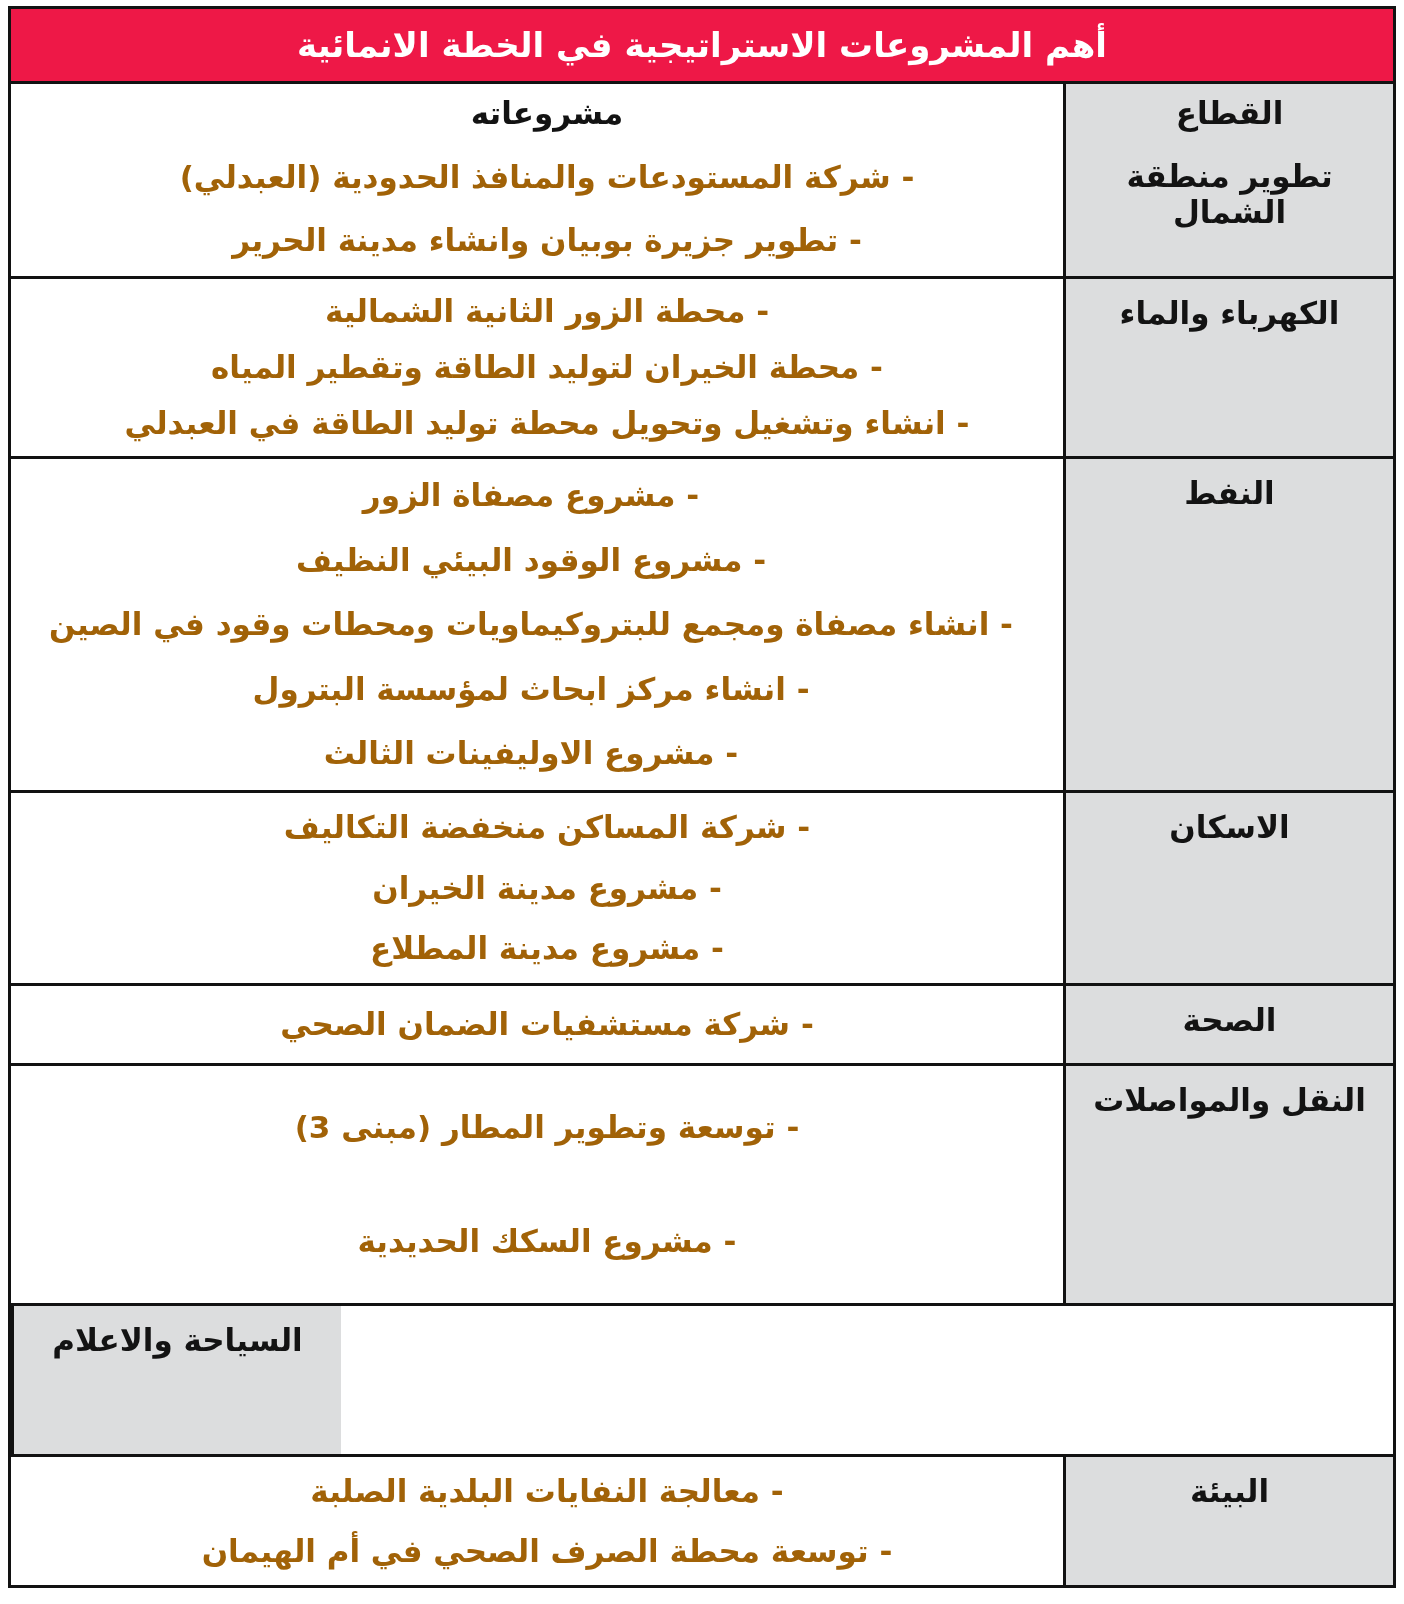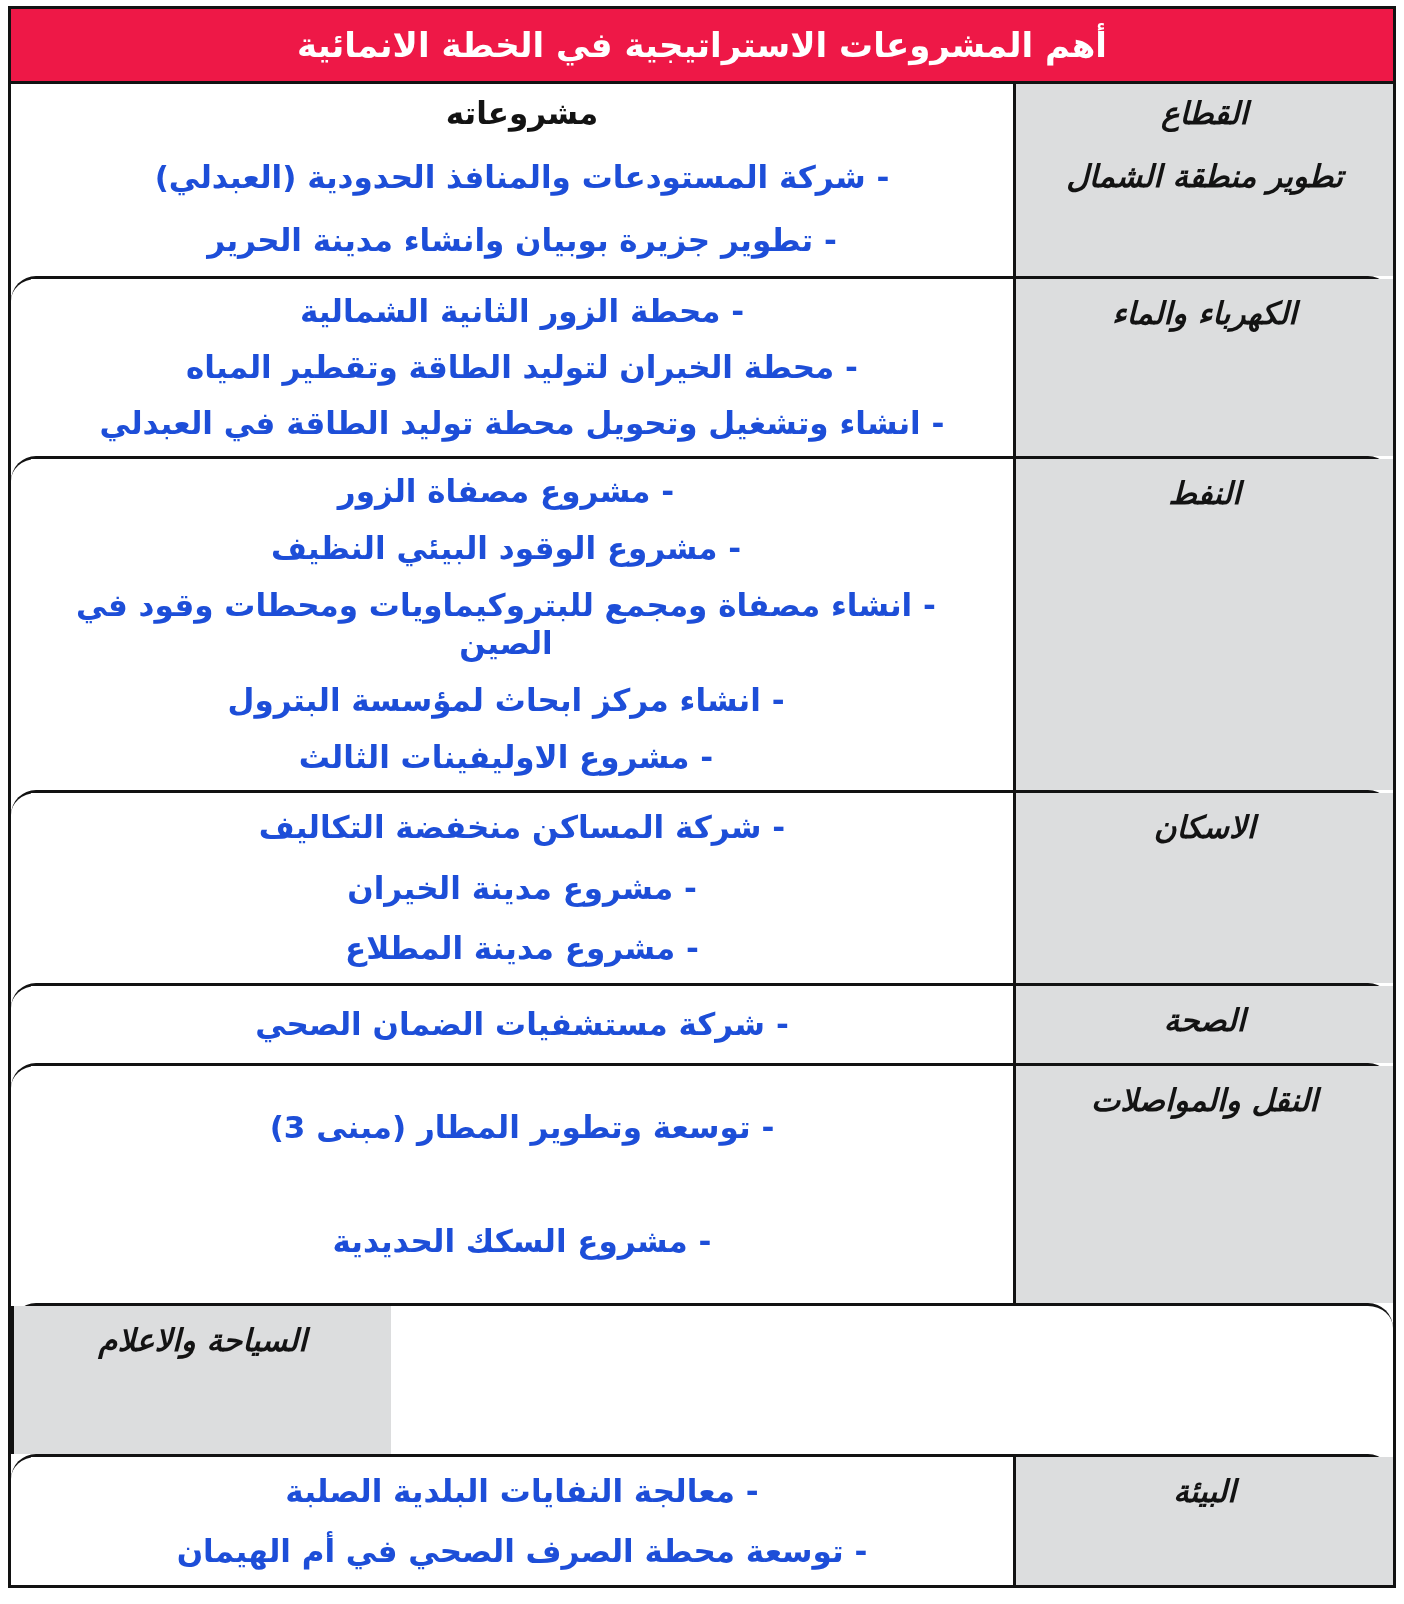--- a/index.html
+++ b/index.html
@@ -51,7 +51,7 @@
     margin-left: 20px;
   }
   .sector-cell {
-    width: 380px;
+    width: 330px;
     border-left: 3px solid #121212;
     background: var(--sector-bg, #DCDDDE);
     direction: rtl;
@@ -61,7 +61,6 @@
     color: #131313;
     padding-top: 16px;
     box-sizing: border-box;
-    font-style: italic;
   }
   .header-row .projects-cell {
     justify-content: center;

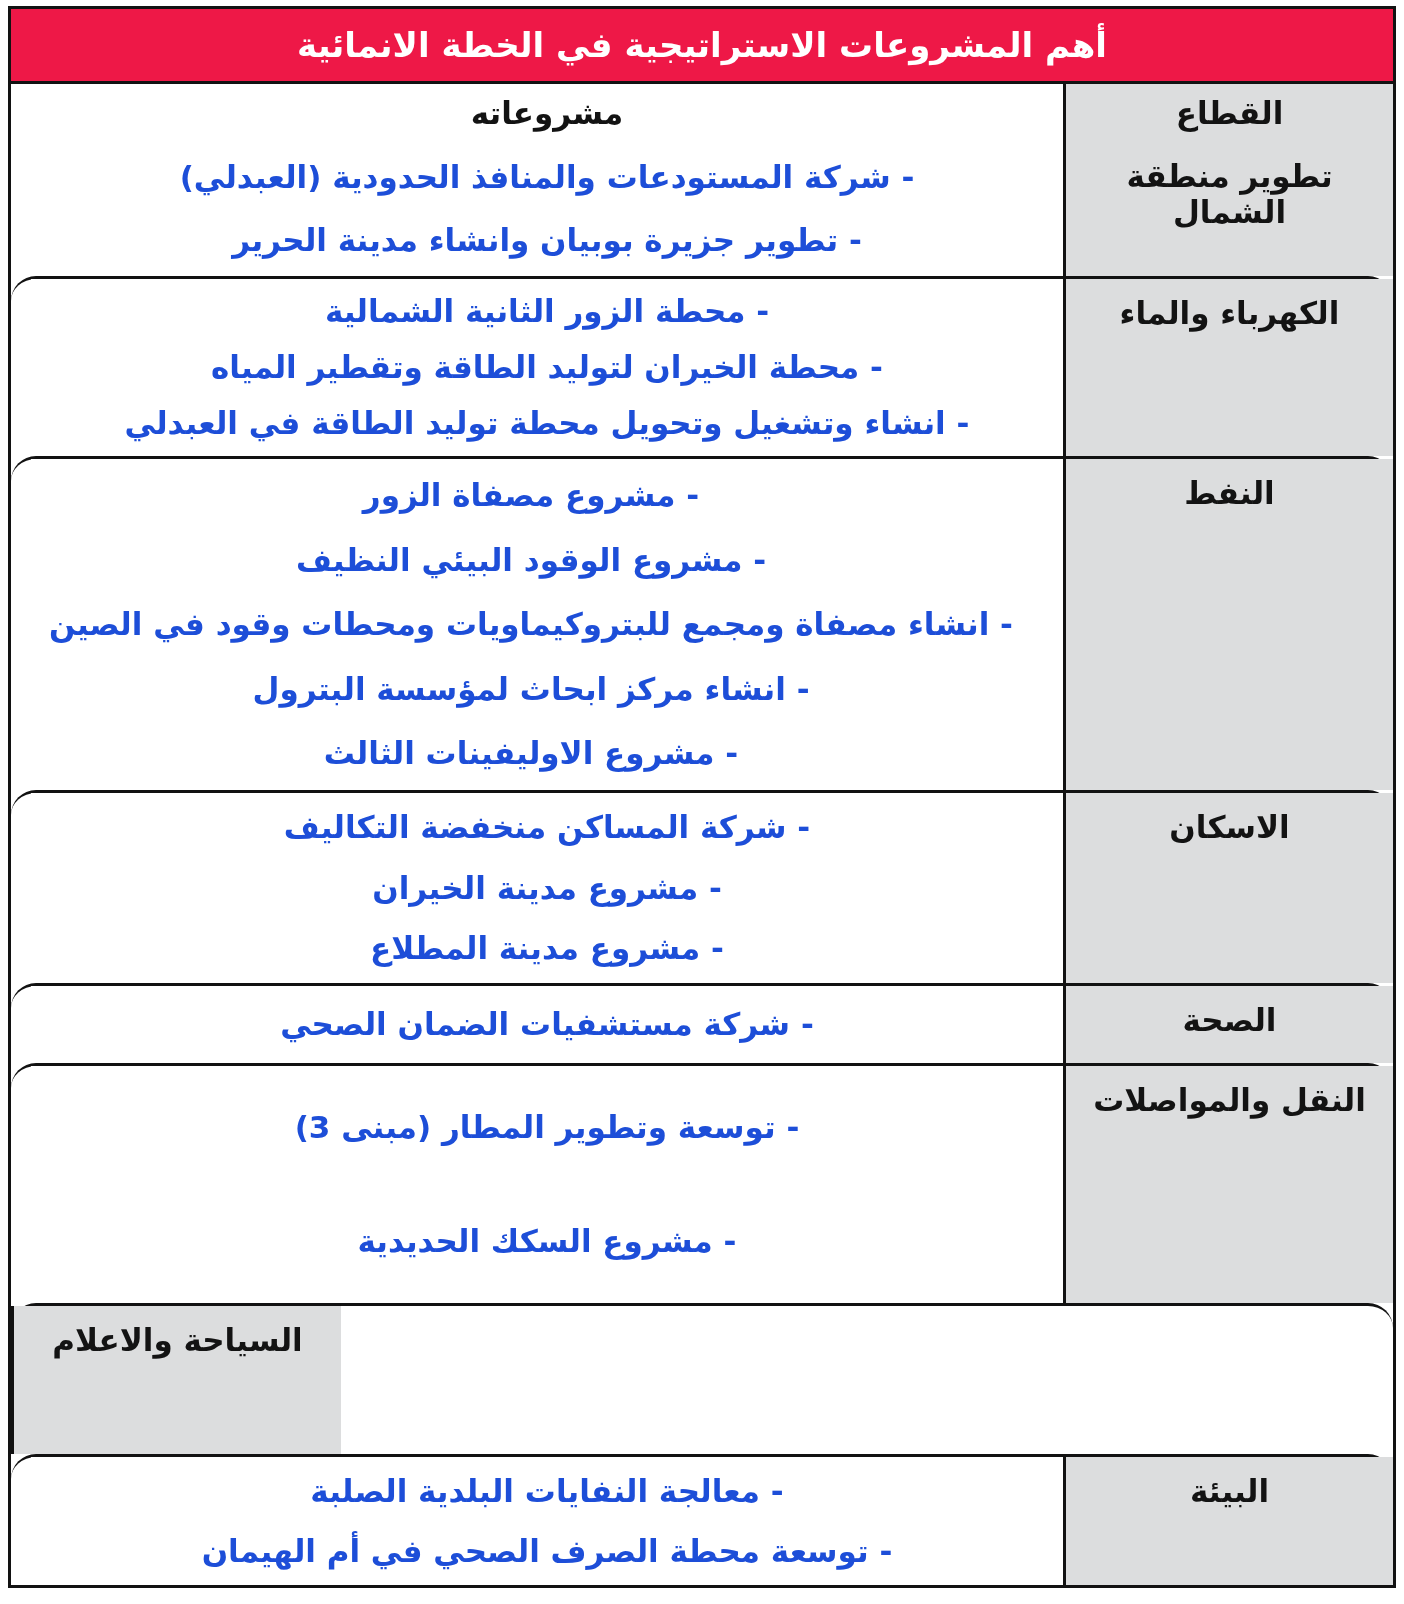--- a/index.html
+++ b/index.html
@@ -84,7 +84,7 @@
     text-align: center;
     font-size: 31px;
     font-weight: bold;
-    color: #1d4ed8;
+    color: #a16207;
     line-height: 1.25;
     padding: 4px 0;
   }

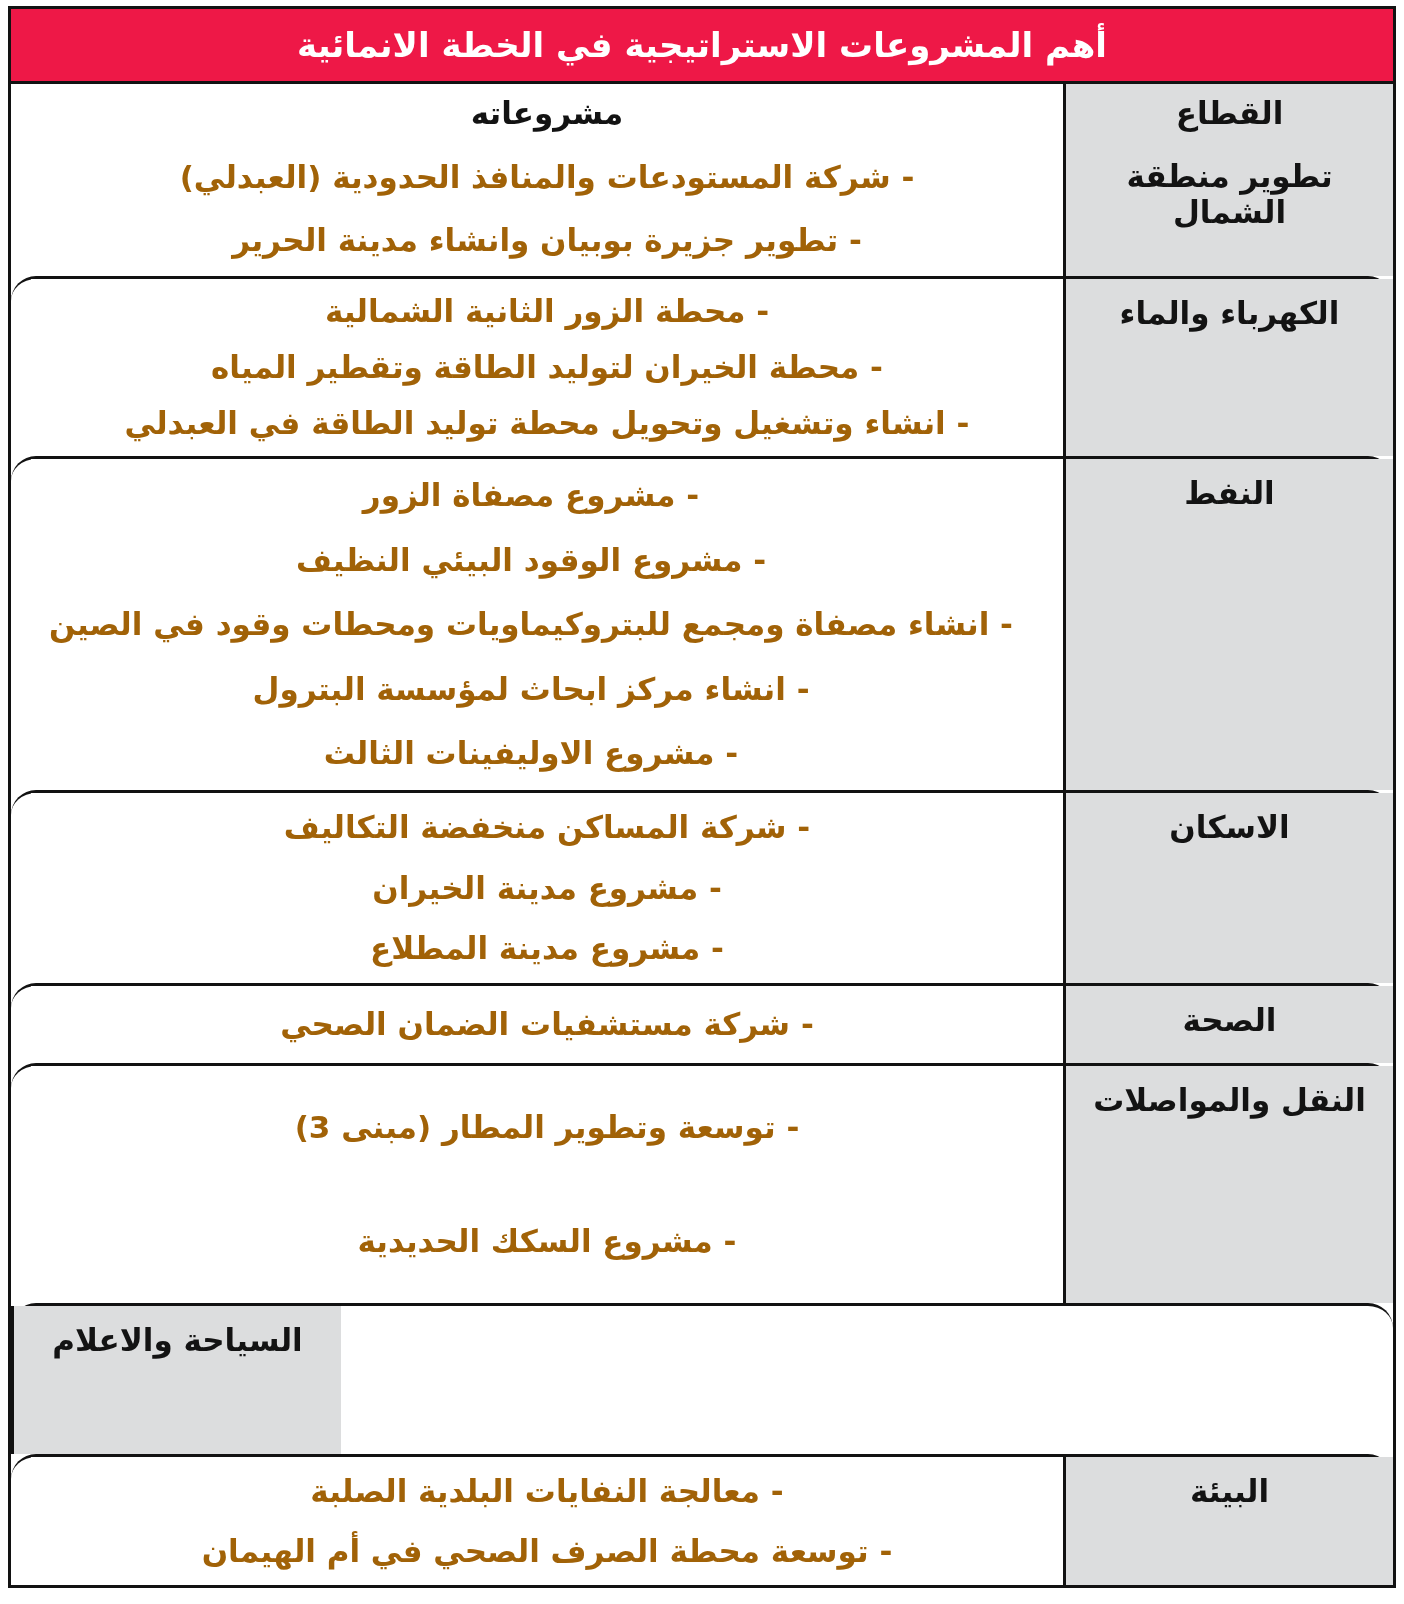--- a/index.html
+++ b/index.html
@@ -38,7 +38,6 @@
   }
   .grid-row + .grid-row {
     border-top: 3px solid #121212;
-    border-radius: 25px;
   }
   .projects-cell {
     flex: 1;

